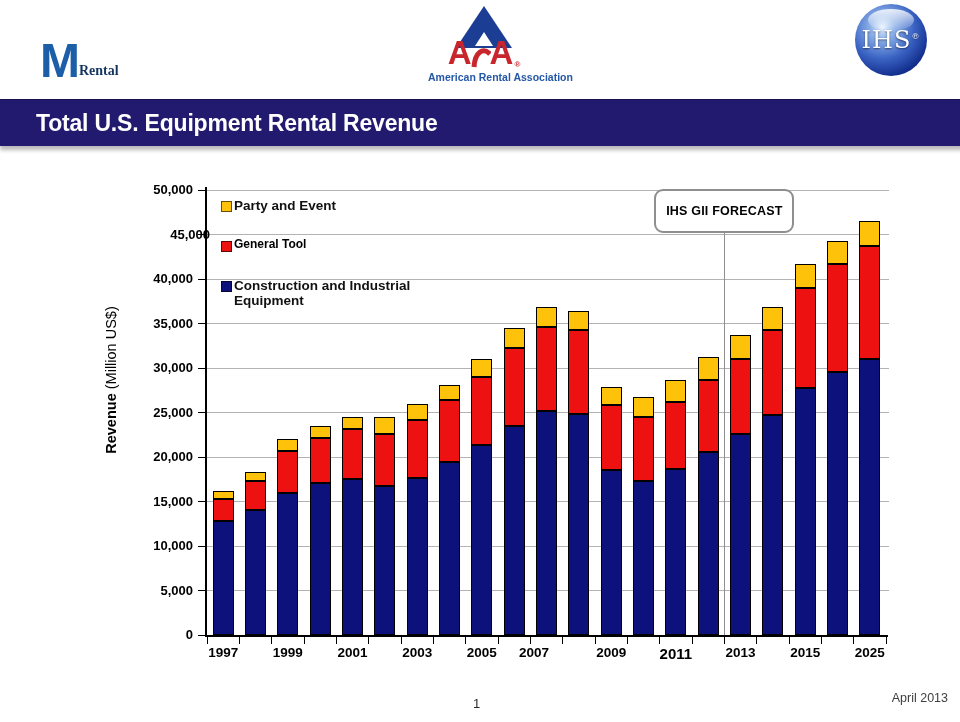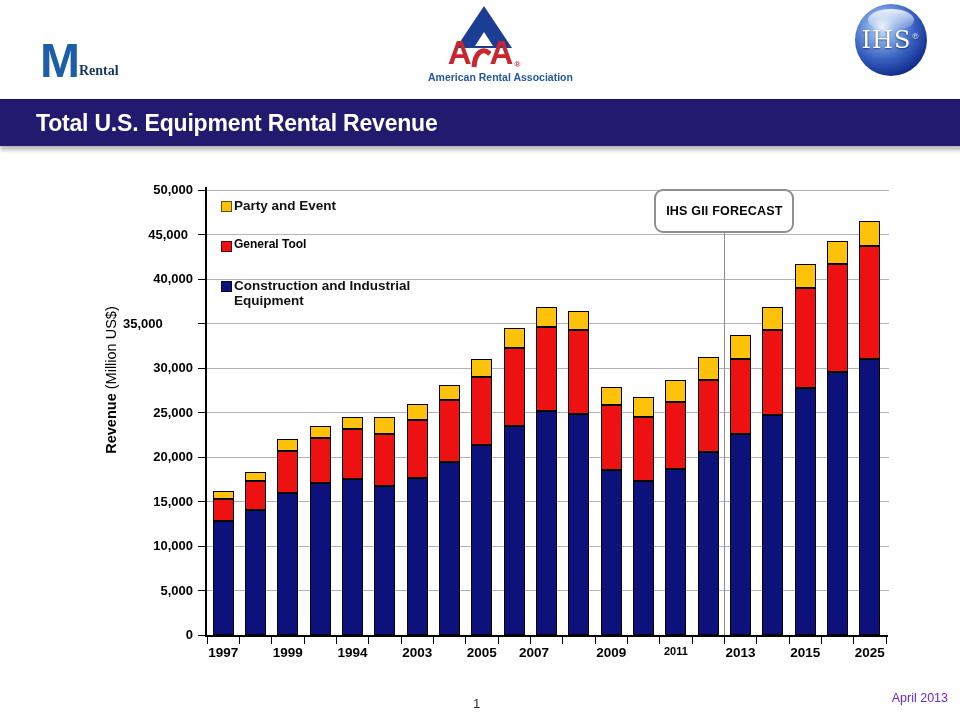--- a/index.html
+++ b/index.html
@@ -186,7 +186,7 @@
       <div style="position: absolute; left: 198px; top: 278.5px; width: 7px; height: 1px; background: rgb(0, 0, 0);"></div>
       <div style="position: absolute; left: 123px; top: 271px; width: 70px; text-align: right; font-size: 13px; font-weight: bold;">40,000</div>
       <div style="position: absolute; left: 198px; top: 234px; width: 7px; height: 1px; background: rgb(0, 0, 0);"></div>
-      <div style="position: absolute; left: 118px; top: 226.5px; width: 70px; text-align: right; font-size: 13px; font-weight: bold;">45,000</div>
+      <div style="position: absolute; left: 140px; top: 226.5px; width: 70px; text-align: right; font-size: 13px; font-weight: bold;">45,000</div>
       <div style="position: absolute; left: 198px; top: 189.5px; width: 7px; height: 1px; background: rgb(0, 0, 0);"></div>
       <div style="position: absolute; left: 123px; top: 182px; width: 70px; text-align: right; font-size: 13px; font-weight: bold;">50,000</div>
       <div style="position: absolute; left: 206.5px; top: 637px; width: 1px; height: 7px; background: rgb(0, 0, 0);"></div>

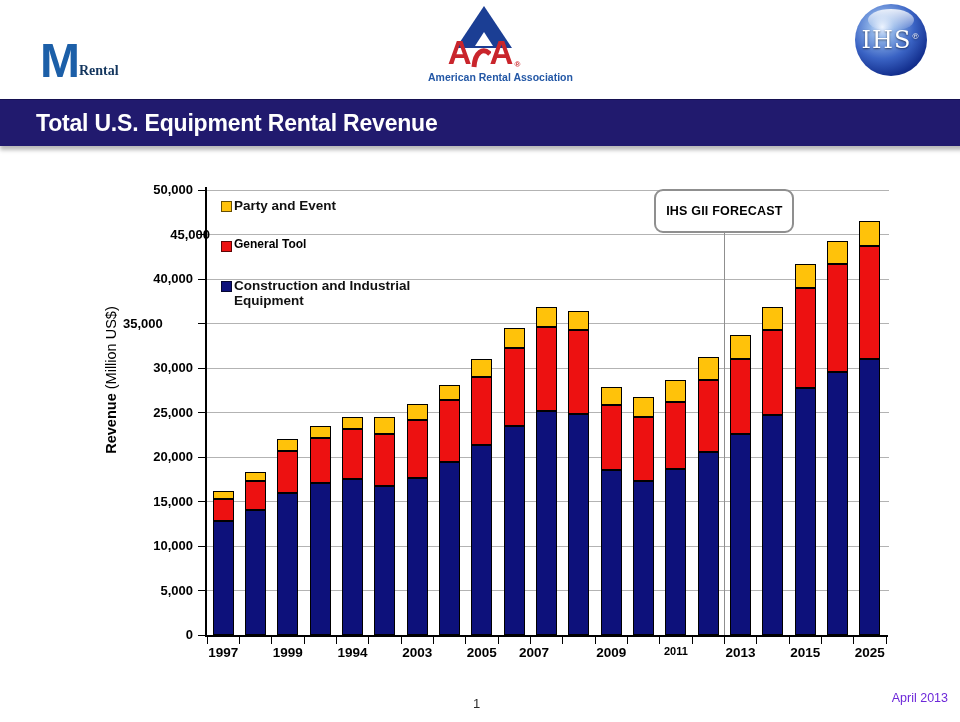--- a/index.html
+++ b/index.html
@@ -182,7 +182,7 @@
       <div style="position: absolute; left: 198px; top: 367.5px; width: 7px; height: 1px; background: rgb(0, 0, 0);"></div>
       <div style="position: absolute; left: 123px; top: 360px; width: 70px; text-align: right; font-size: 13px; font-weight: bold;">30,000</div>
       <div style="position: absolute; left: 198px; top: 323px; width: 7px; height: 1px; background: rgb(0, 0, 0);"></div>
-      <div style="position: absolute; left: 123px; top: 315.5px; width: 70px; text-align: left; font-size: 13px; font-weight: bold;">35,000</div>
+      <div style="position: absolute; left: 123px; top: 315.5px; width: 70px; text-align: right; font-size: 13px; font-weight: bold;">35,000</div>
       <div style="position: absolute; left: 198px; top: 278.5px; width: 7px; height: 1px; background: rgb(0, 0, 0);"></div>
       <div style="position: absolute; left: 123px; top: 271px; width: 70px; text-align: right; font-size: 13px; font-weight: bold;">40,000</div>
       <div style="position: absolute; left: 198px; top: 234px; width: 7px; height: 1px; background: rgb(0, 0, 0);"></div>

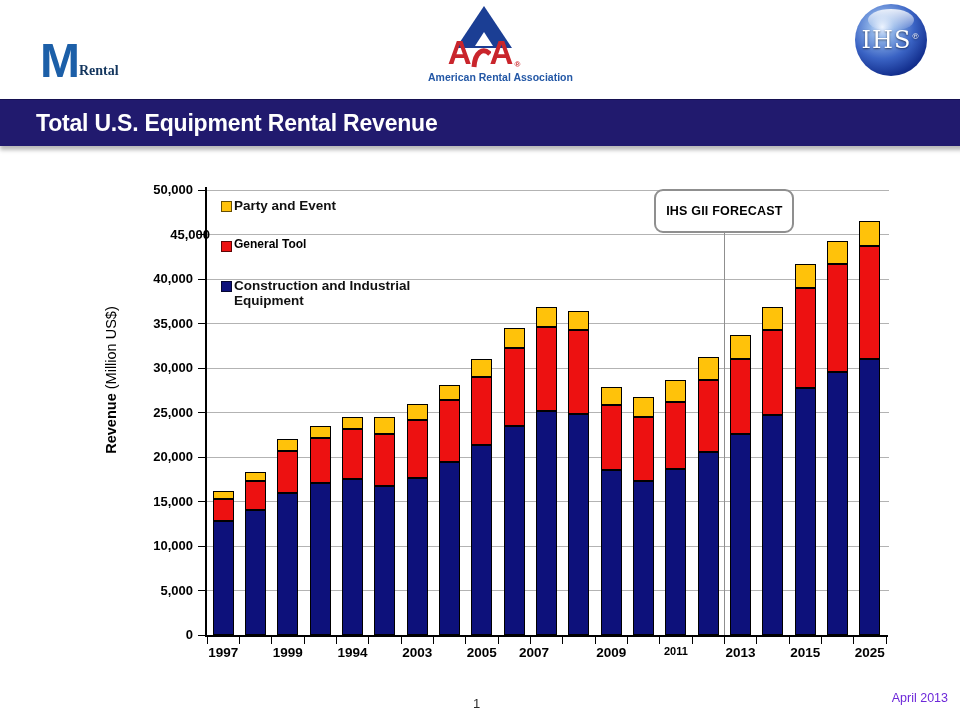--- a/index.html
+++ b/index.html
@@ -213,7 +213,7 @@
       <div style="position: absolute; left: 885.5px; top: 637px; width: 1px; height: 7px; background: rgb(0, 0, 0);"></div>
       <div style="position: absolute; left: 195.167px; top: 645px; width: 56px; text-align: center; font-size: 13.5px; font-weight: bold;">1997</div>
       <div style="position: absolute; left: 259.833px; top: 645px; width: 56px; text-align: center; font-size: 13.5px; font-weight: bold;">1999</div>
-      <div style="position: absolute; left: 324.5px; top: 645px; width: 56px; text-align: center; font-size: 13.5px; font-weight: bold;">1994</div>
+      <div style="position: absolute; left: 324.5px; top: 645px; width: 56px; text-align: center; font-size: 13.5px; font-weight: bold;">2001</div>
       <div style="position: absolute; left: 389.167px; top: 645px; width: 56px; text-align: center; font-size: 13.5px; font-weight: bold;">2003</div>
       <div style="position: absolute; left: 453.833px; top: 645px; width: 56px; text-align: center; font-size: 13.5px; font-weight: bold;">2005</div>
       <div style="position: absolute; left: 506px; top: 645px; width: 56px; text-align: center; font-size: 13.5px; font-weight: bold;">2007</div>

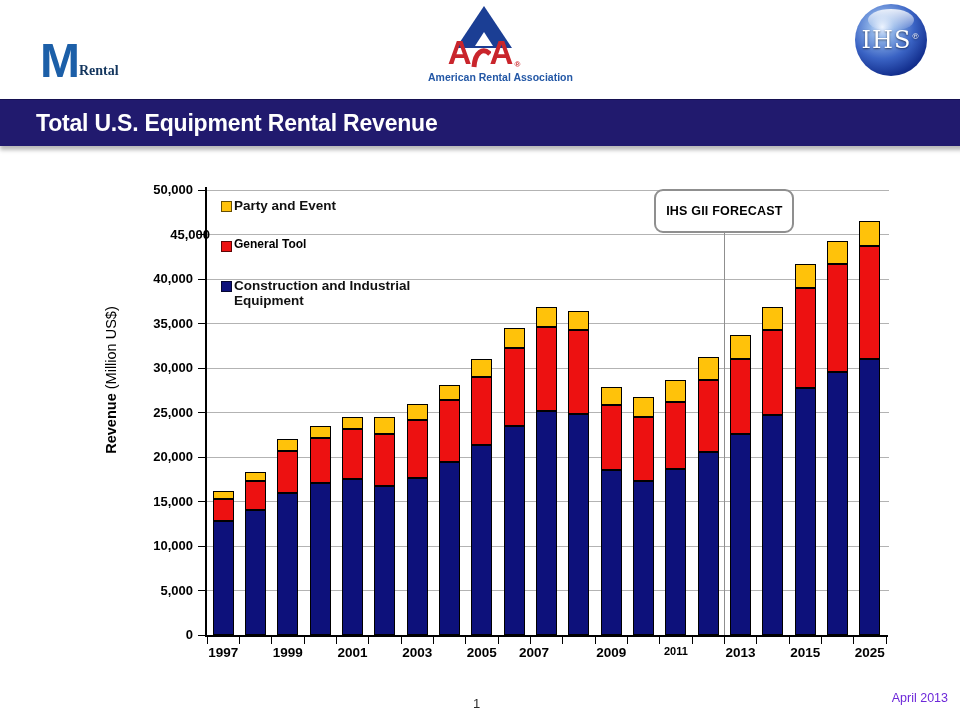--- a/index.html
+++ b/index.html
@@ -218,7 +218,7 @@
       <div style="position: absolute; left: 453.833px; top: 645px; width: 56px; text-align: center; font-size: 13.5px; font-weight: bold;">2005</div>
       <div style="position: absolute; left: 506px; top: 645px; width: 56px; text-align: center; font-size: 13.5px; font-weight: bold;">2007</div>
       <div style="position: absolute; left: 583.167px; top: 645px; width: 56px; text-align: center; font-size: 13.5px; font-weight: bold;">2009</div>
-      <div style="position: absolute; left: 647.833px; top: 645px; width: 56px; text-align: center; font-size: 11px; font-weight: bold;">2011</div>
+      <div style="position: absolute; left: 647.833px; top: 645px; width: 56px; text-align: center; font-size: 15px; font-weight: bold;">2011</div>
       <div style="position: absolute; left: 712.5px; top: 645px; width: 56px; text-align: center; font-size: 13.5px; font-weight: bold;">2013</div>
       <div style="position: absolute; left: 777.167px; top: 645px; width: 56px; text-align: center; font-size: 13.5px; font-weight: bold;">2015</div>
       <div style="position: absolute; left: 841.833px; top: 645px; width: 56px; text-align: center; font-size: 13.5px; font-weight: bold;">2025</div>

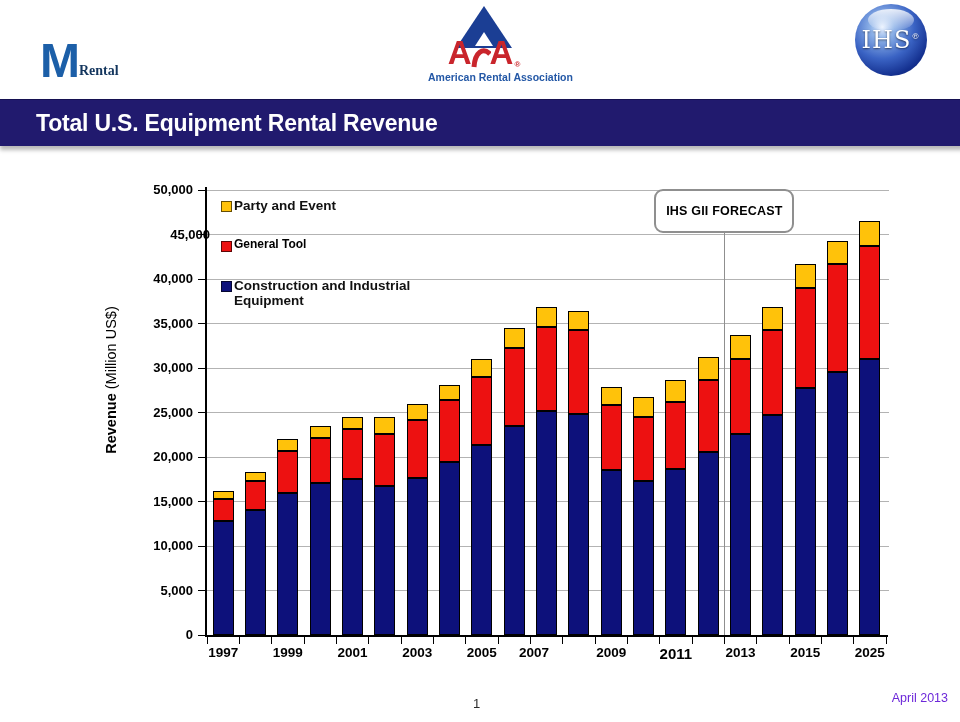--- a/index.html
+++ b/index.html
@@ -49,7 +49,7 @@
   
   .footer-copyright{position:absolute;left:8px;top:696px;font-size:13px;color:#2b2b2b;}
   .footer-page{position:absolute;left:473px;top:696px;font-size:13px;color:#2b2b2b;}
-  .footer-date{position:absolute;right:12px;top:691px;font-size:12.5px;color:#6d28d9;}
+  .footer-date{position:absolute;right:12px;top:691px;font-size:12.5px;color:#404040;}
 </style>
 </head>
 <body>

